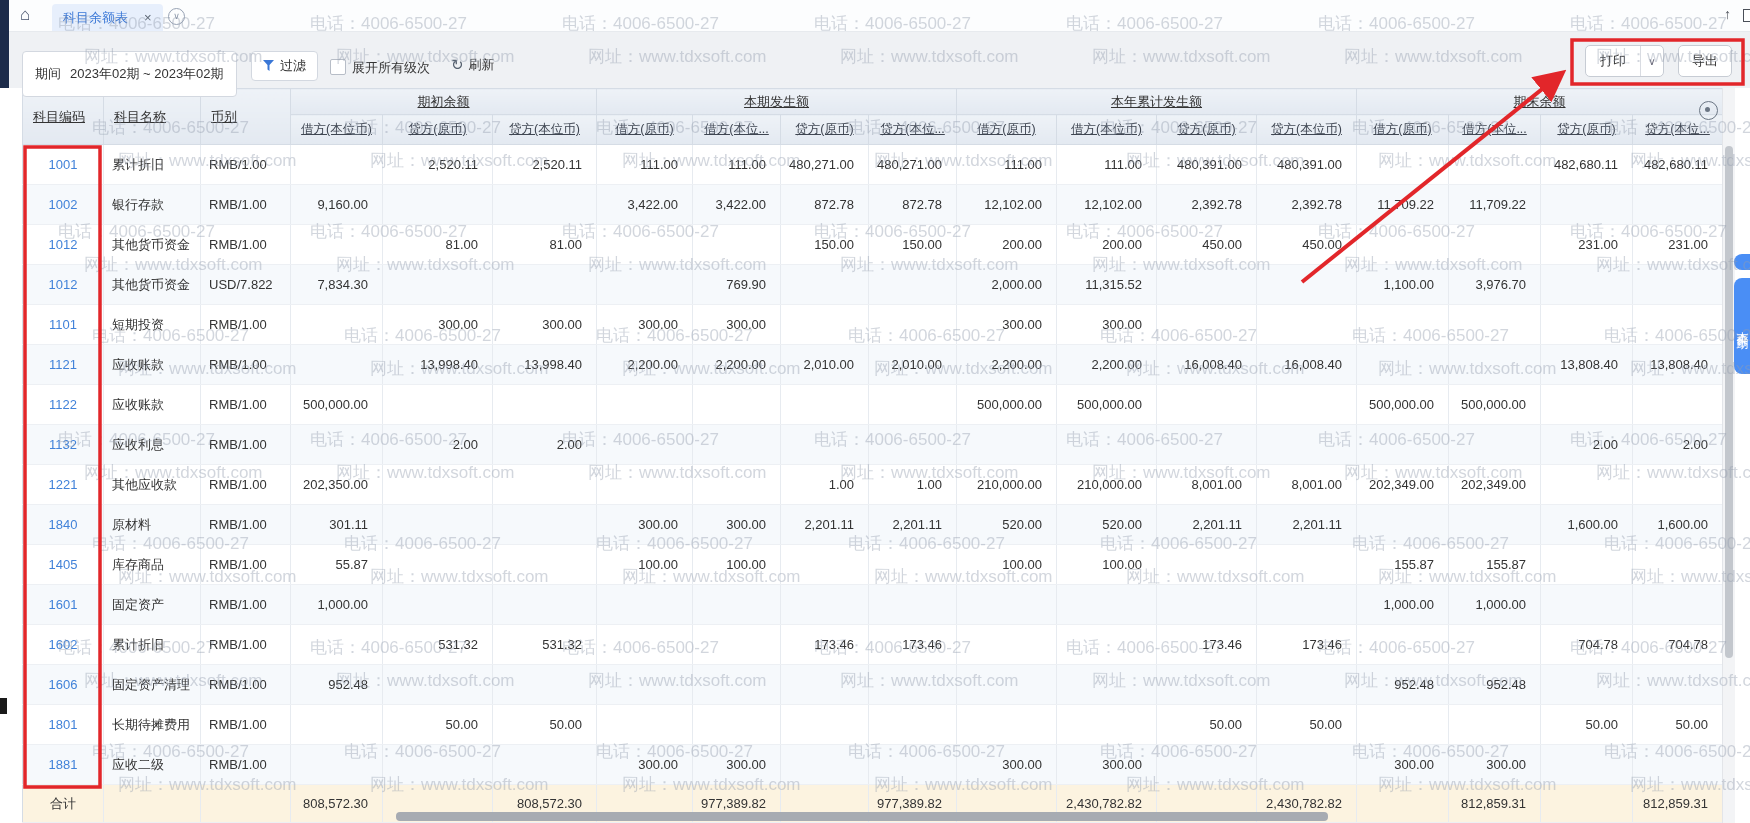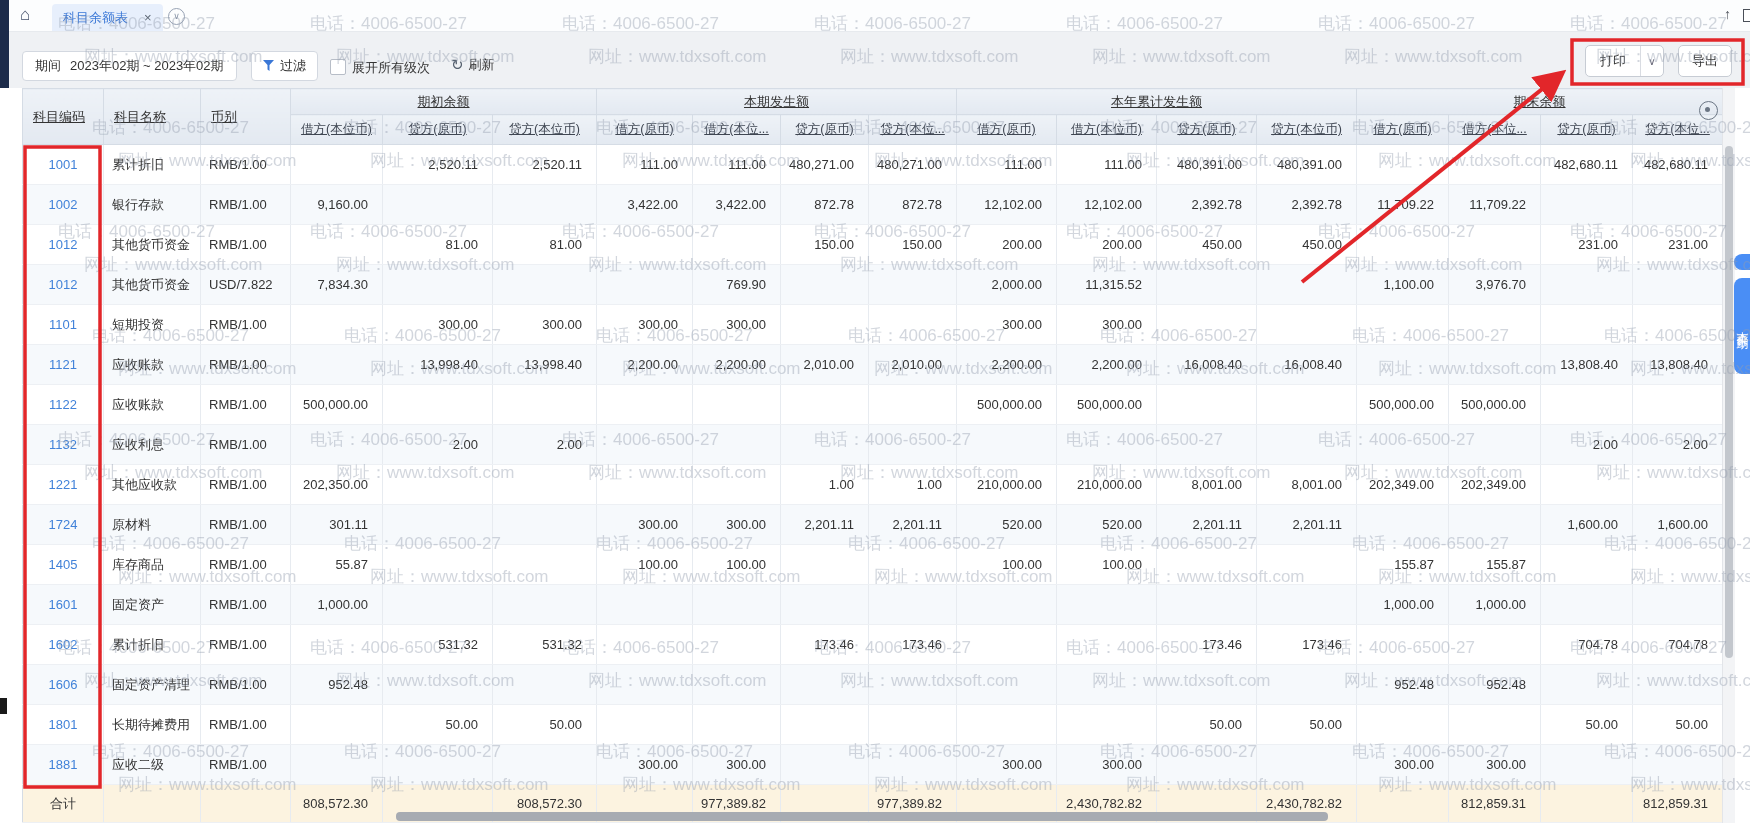--- a/index.html
+++ b/index.html
@@ -22,7 +22,7 @@
   
   .toolbar{position:absolute;left:9px;top:31px;width:1741px;height:57px;background:#eff1f4;z-index:1;}
   .period-box{position:absolute;left:22px;top:51px;height:28px;border:1px solid #d3d8e0;background:#fff;border-radius:4px;
-       display:flex;align-items:center;padding:0 12px;gap:9px;font-size:13px;color:#333;z-index:3;}
+       display:flex;align-items:center;padding:8px 12px;gap:9px;font-size:13px;color:#333;z-index:3;}
   .filter-box{position:absolute;left:251px;top:51px;height:28px;border:1px solid #d3d8e0;background:#fff;border-radius:4px;
        display:flex;align-items:center;padding:0 11px;gap:6px;font-size:13px;color:#333;z-index:3;}
   .chk{position:absolute;left:330px;top:59px;width:14px;height:14px;border:1px solid #b7bdc7;border-radius:2px;background:#fff;z-index:3;}

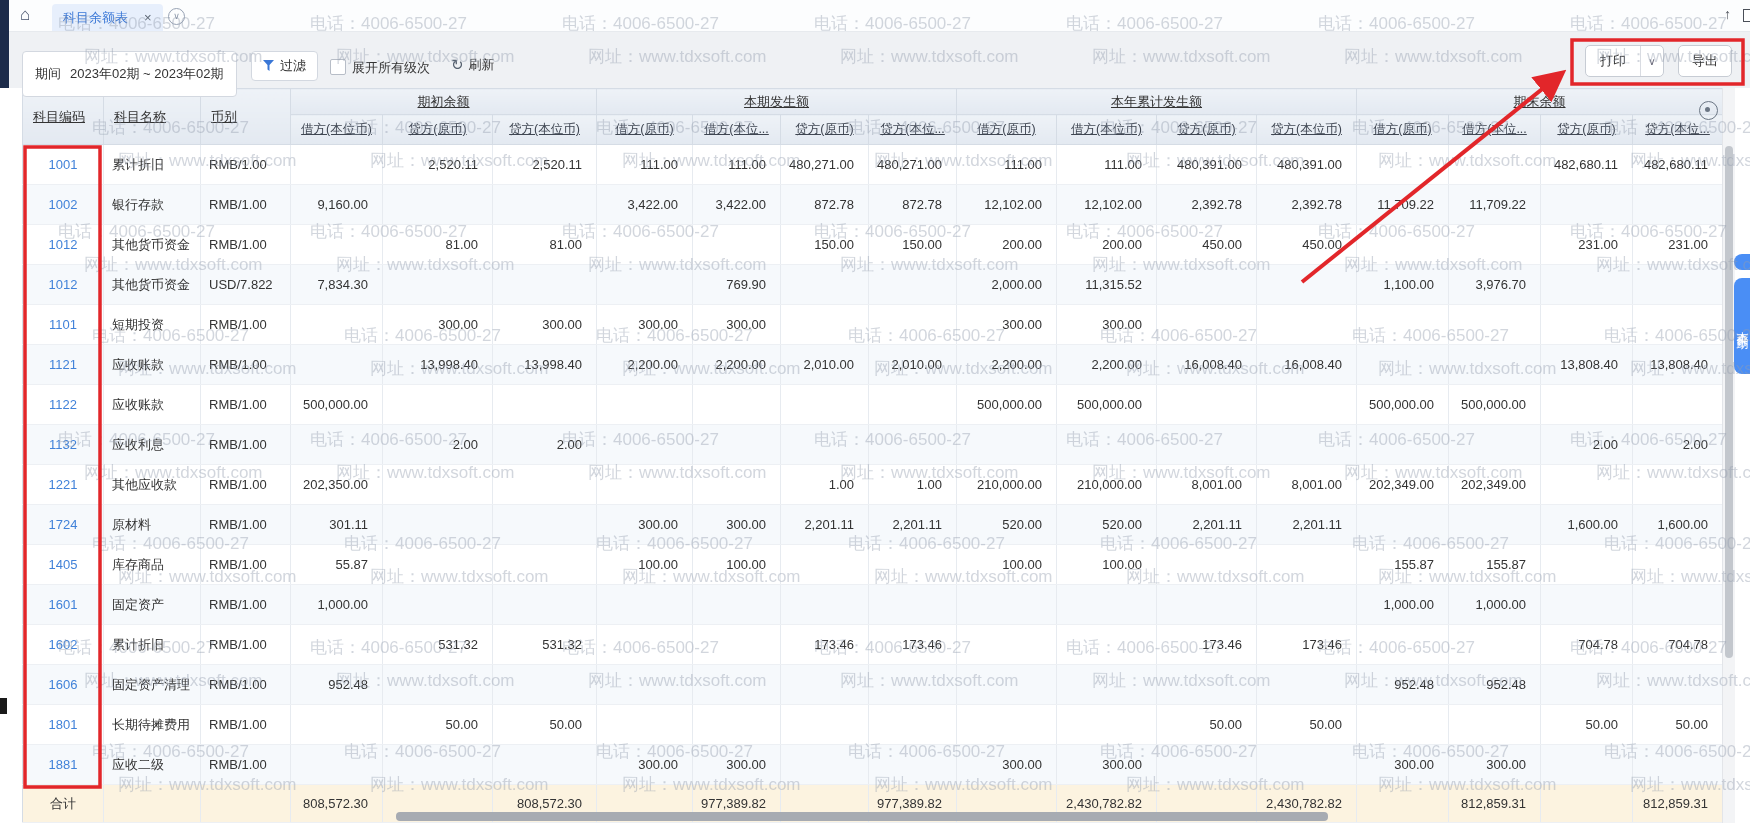--- a/index.html
+++ b/index.html
@@ -342,7 +342,7 @@
             <td class="num"></td>
           </tr>
           <tr class="alt">
-            <td class="code">1724</td>
+            <td class="code">1840</td>
             <td class="nm">原材料</td>
             <td class="cur">RMB/1.00</td>
             <td class="num">301.11</td>

